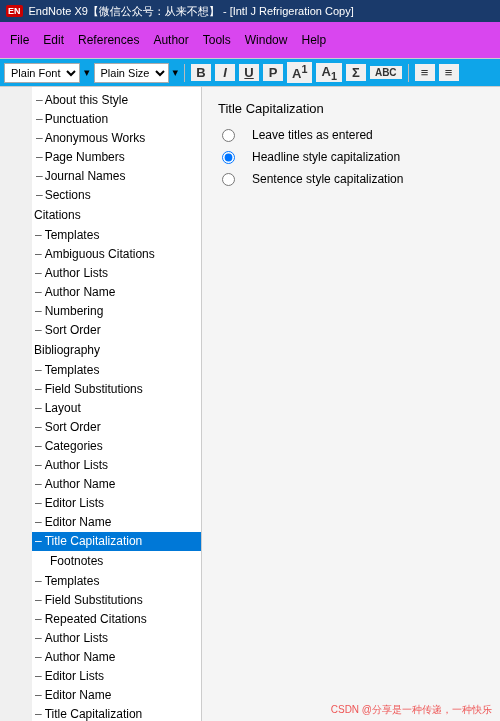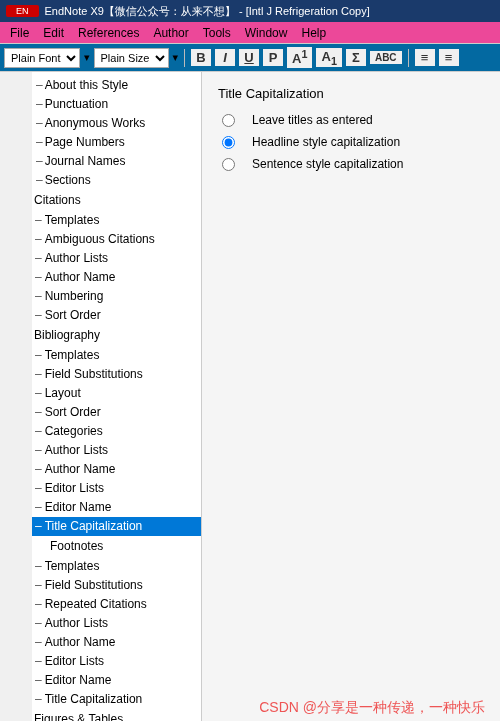--- a/index.html
+++ b/index.html
@@ -25,8 +25,8 @@
       background: #c00;
       color: white;
       font-size: 9px;
-      font-weight: normal;
-      padding: 1px 10px;
+      font-weight: bold;
+      padding: 1px 2px;
       border-radius: 2px;
     }
     .menu-bar {

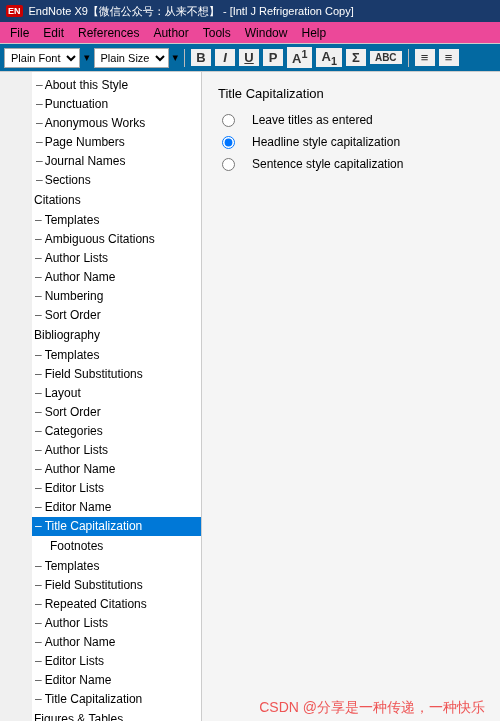--- a/index.html
+++ b/index.html
@@ -30,11 +30,11 @@
       border-radius: 2px;
     }
     .menu-bar {
-      background: #ec4899;
+      background: #d946ef;
       border-bottom: 1px solid #ccc;
       display: flex;
       align-items: center;
-      padding: 10px 4px;
+      padding: 18px 4px;
       height: 22px;
       gap: 2px;
     }

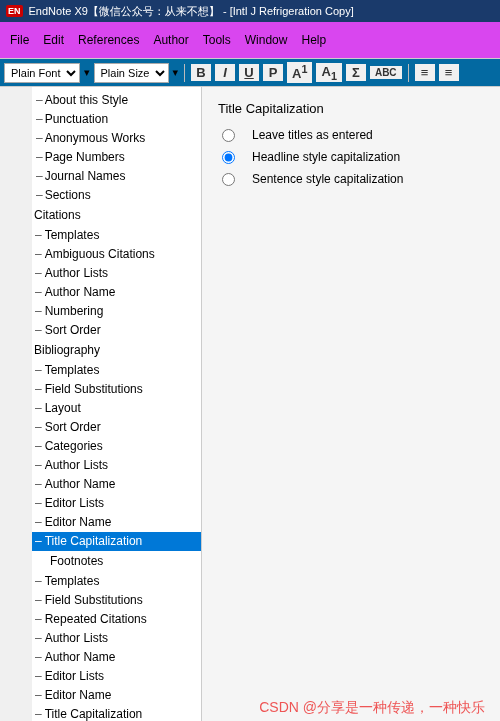--- a/index.html
+++ b/index.html
@@ -45,7 +45,7 @@
       color: #000;
     }
     .toolbar {
-      background: #0369a1;
+      background: #0ea5e9;
       border-bottom: 1px solid #ccc;
       display: flex;
       align-items: center;

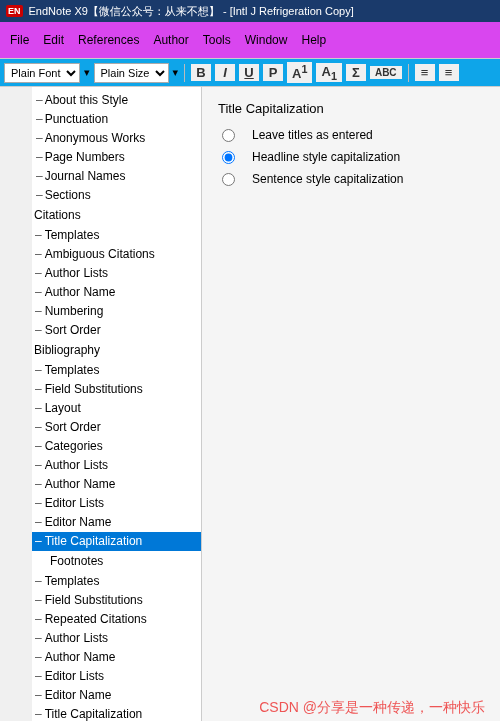--- a/index.html
+++ b/index.html
@@ -354,6 +354,6 @@
   </div>
 </div>
 
-<div style="position:fixed;bottom:4px;right:15px;font-size:14px;color:#e55;pointer-events:none;margin-left:48px;">CSDN @分享是一种传递，一种快乐</div>
+<div style="position:fixed;bottom:4px;right:8px;font-size:10px;color:#e55;pointer-events:none;margin-left:48px;">CSDN @分享是一种传递，一种快乐</div>
 
 </body></html>

